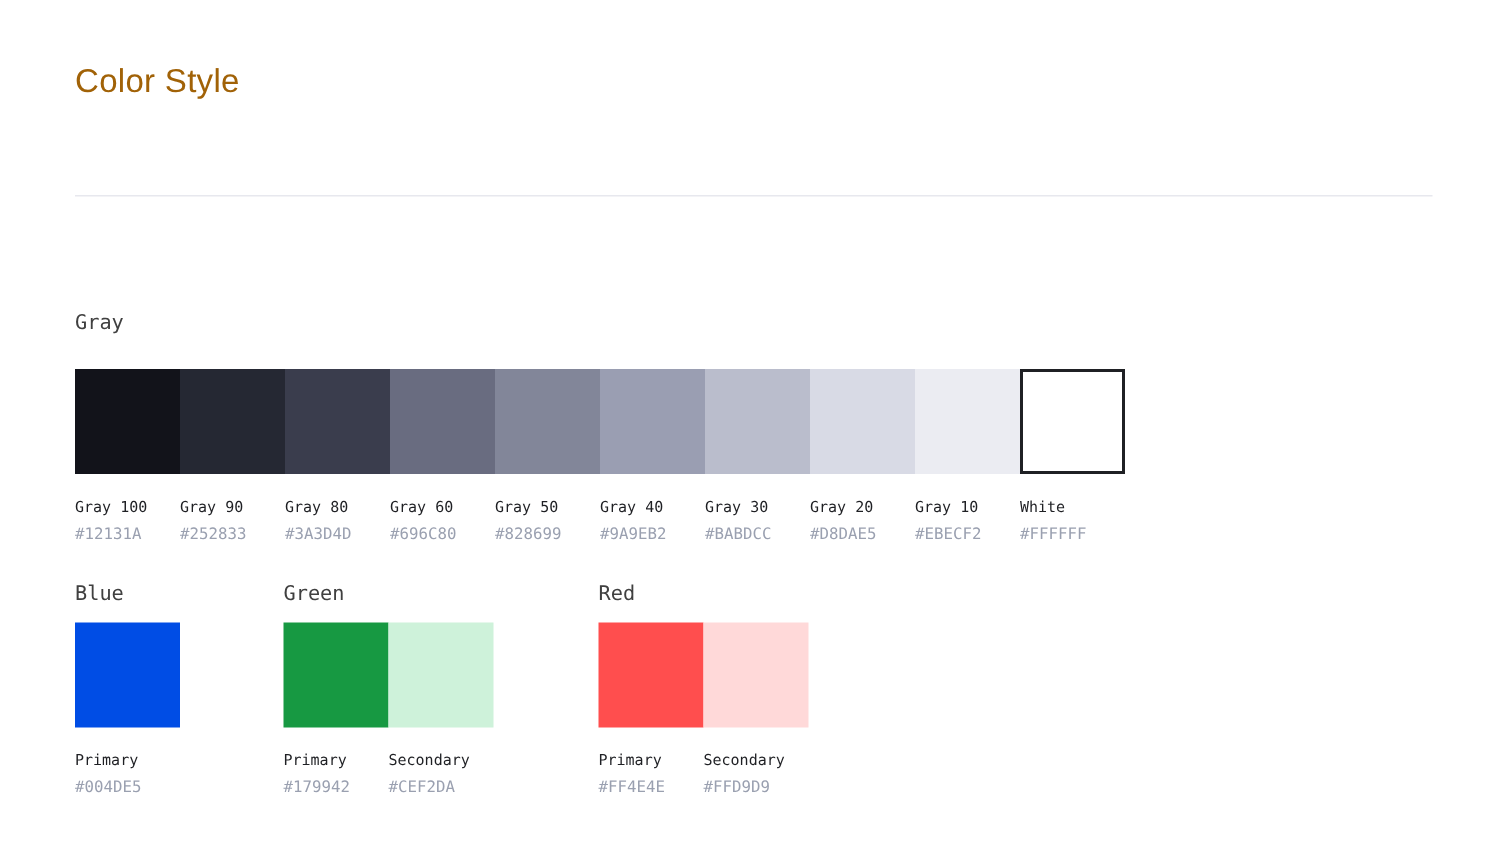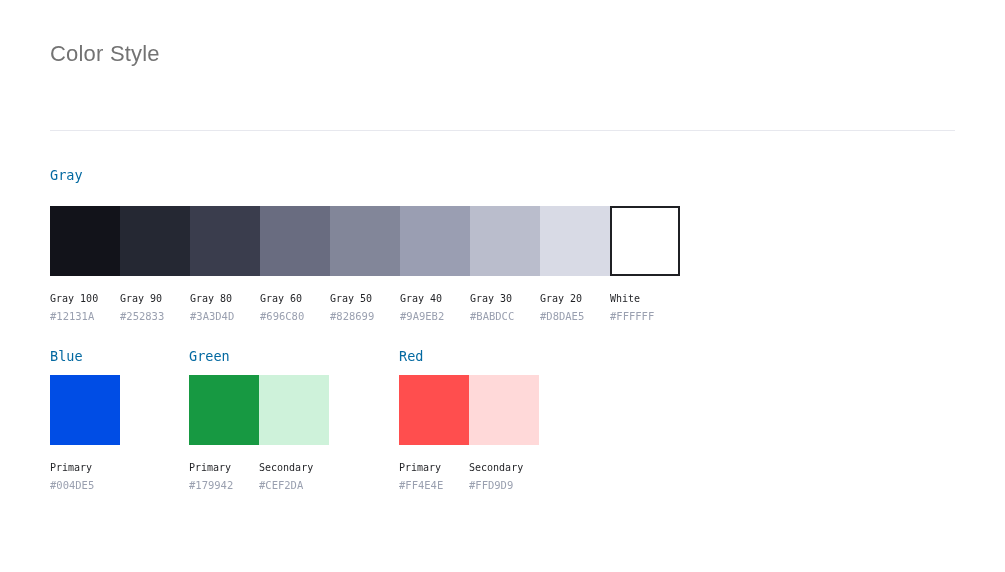--- a/index.html
+++ b/index.html
@@ -30,7 +30,7 @@
     font-family: "Liberation Sans", sans-serif;
     font-size: 22px;
     font-weight: 400;
-    color: #737373;
+    color: #a16207;
     letter-spacing: 0.2px;
     line-height: 28px;
     white-space: nowrap;

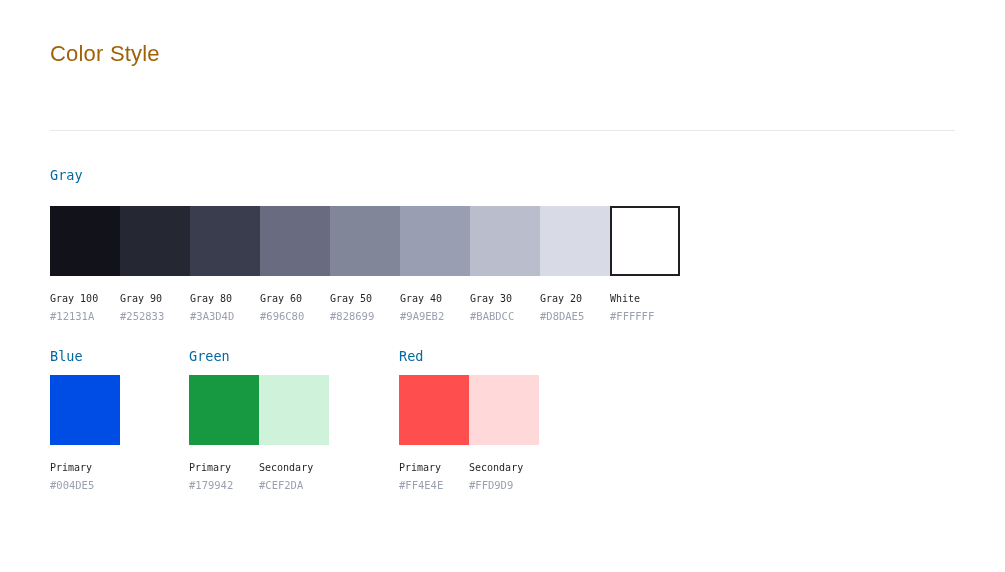--- a/index.html
+++ b/index.html
@@ -54,9 +54,10 @@
     font-family: "DejaVu Sans Mono", "Liberation Mono", monospace;
     font-size: 13.5px;
     font-weight: 400;
-    color: #0369a1;
+    color: #404040;
     line-height: 18px;
     white-space: nowrap;
+    margin-top: 40px;
   }
 
   

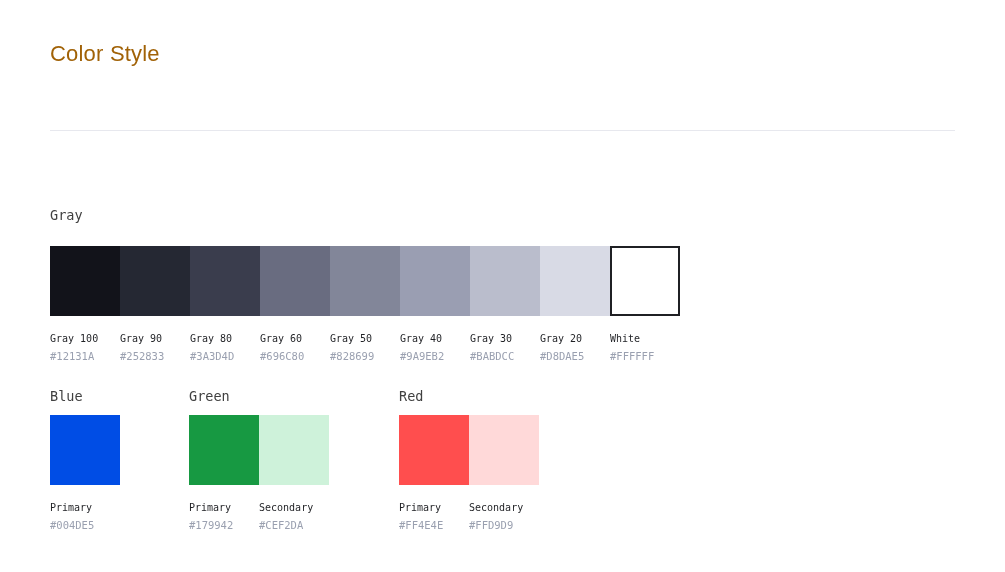--- a/index.html
+++ b/index.html
@@ -159,6 +159,11 @@
           <div class="swatch-hex">#D8DAE5</div>
         </div>
         <div class="swatch-col">
+          <div class="swatch-chip" style="background: rgb(235, 236, 242);"></div>
+          <div class="swatch-name">Gray 10</div>
+          <div class="swatch-hex">#EBECF2</div>
+        </div>
+        <div class="swatch-col">
           <div class="swatch-chip bordered" style="background: rgb(255, 255, 255);"></div>
           <div class="swatch-name">White</div>
           <div class="swatch-hex">#FFFFFF</div>

